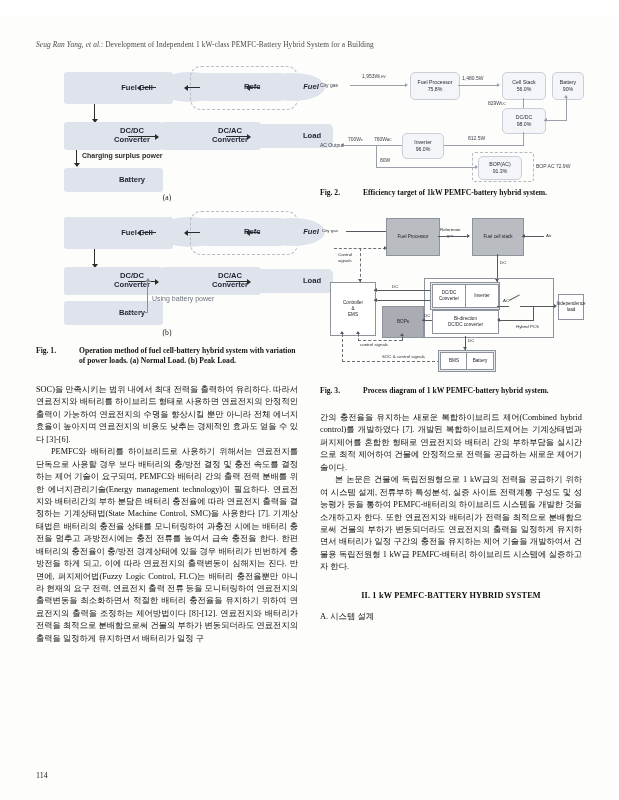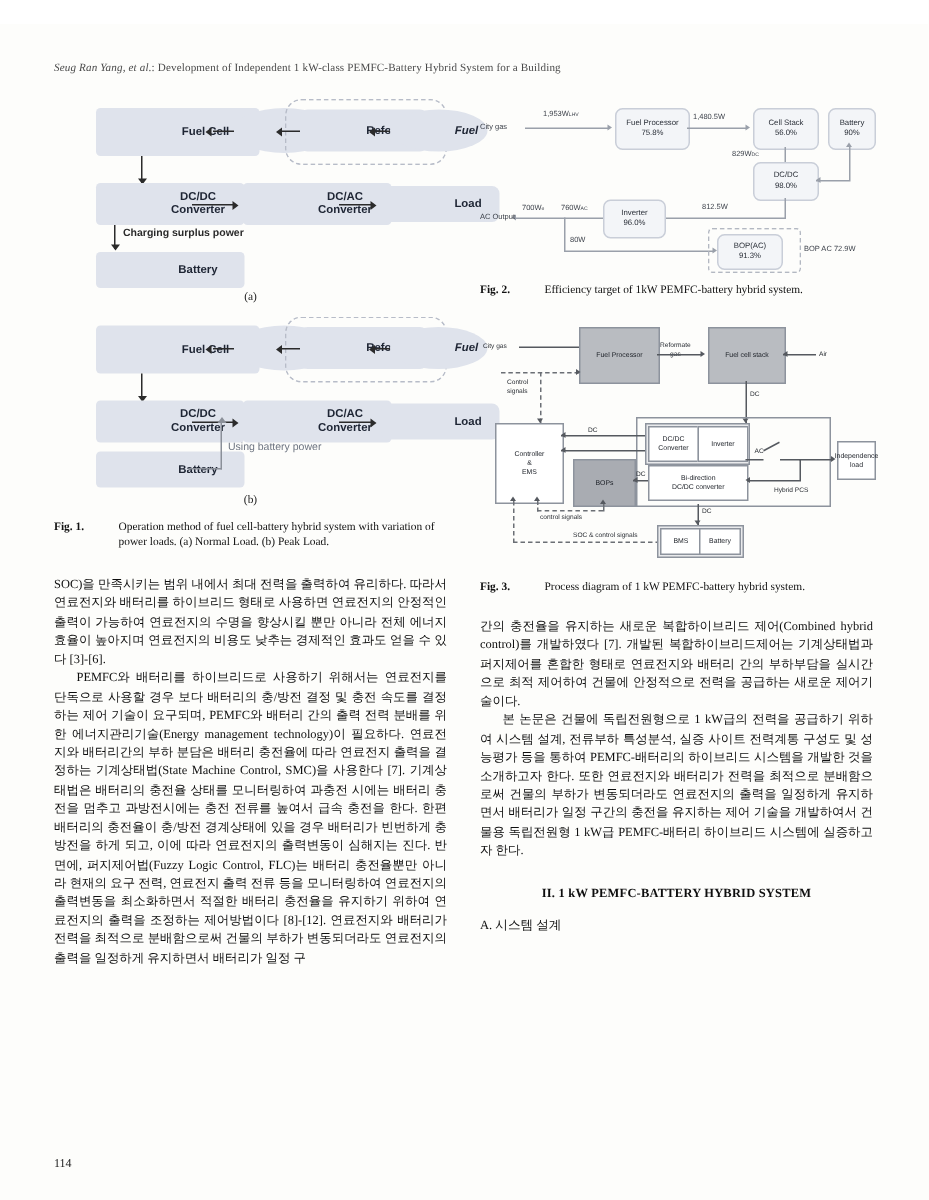--- a/index.html
+++ b/index.html
@@ -35,7 +35,7 @@
     margin-top:7px;
   }
   .figcap .lbl{flex:0 0 34px;font-weight:700;}
-  .figcap .txt{flex:1;}
+  .figcap .txt{flex:1;font-weight:bold;}
   .subcap{
     text-align:center;font-size:7.6px;color:#222;margin-top:3px;
   }

